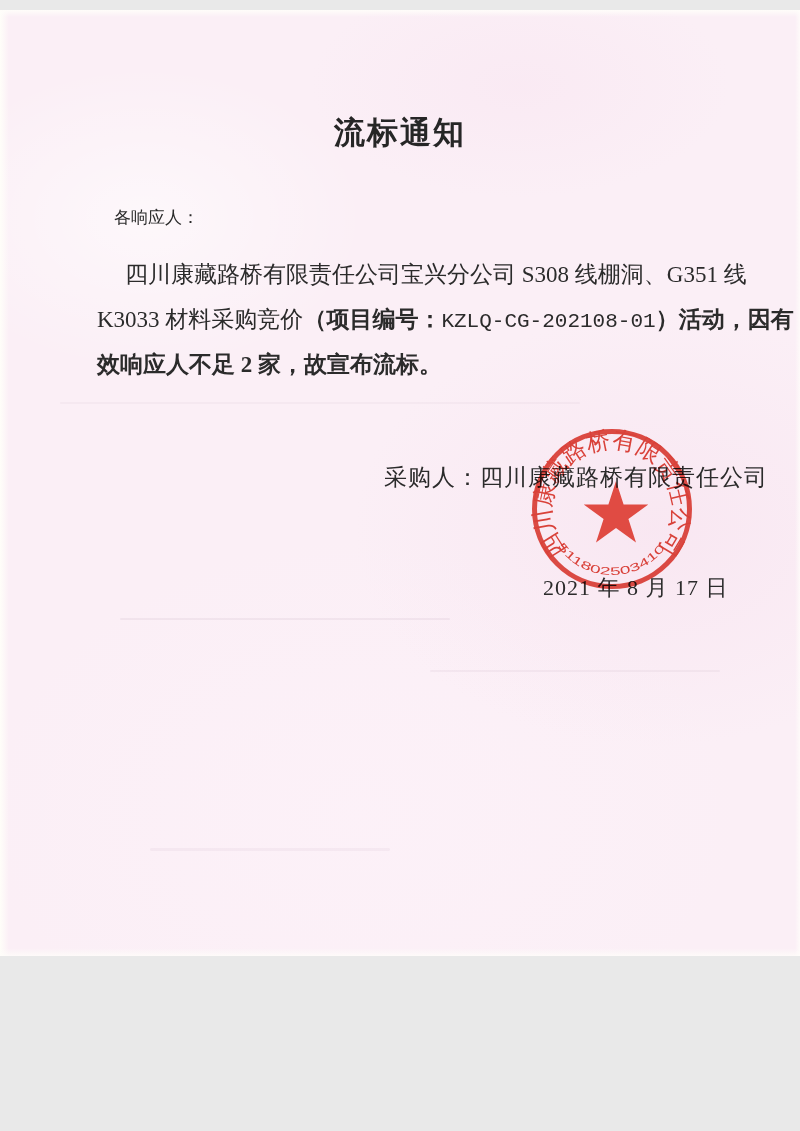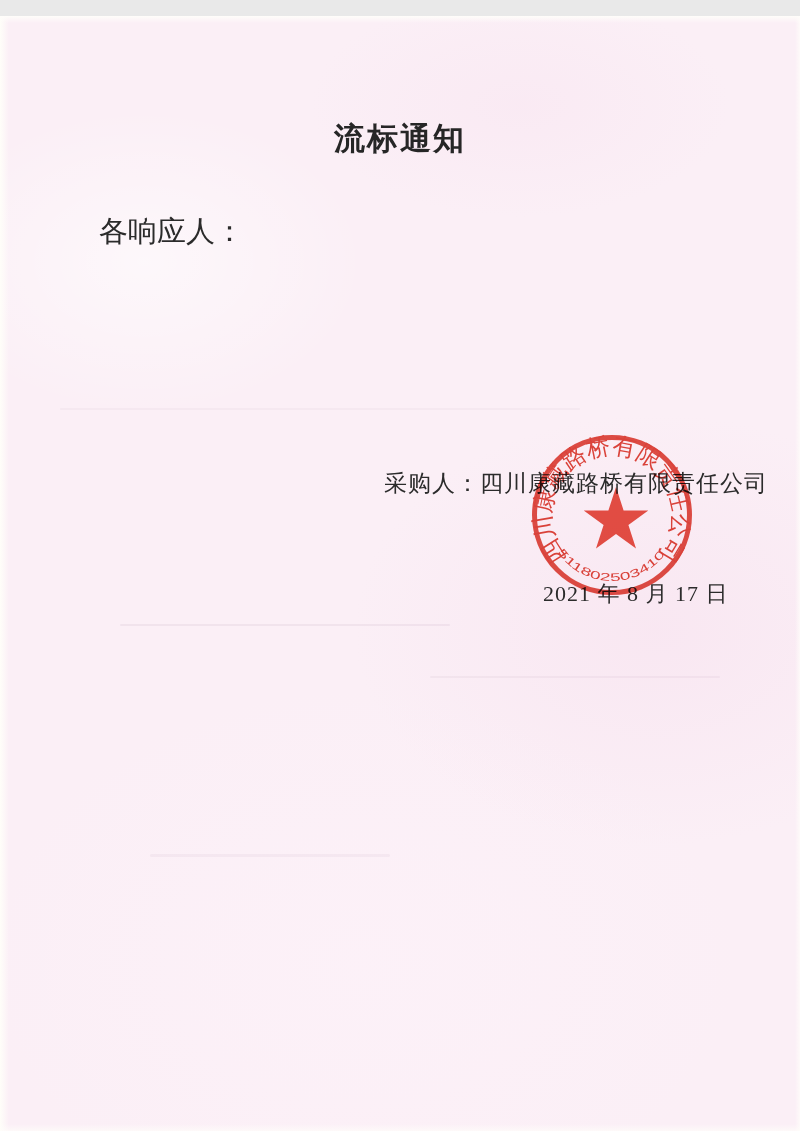--- a/index.html
+++ b/index.html
@@ -10,8 +10,8 @@
   .page {
     position: relative;
     width: 800px;
-    height: 1116px;
-    margin: 16px auto;
+    height: 946px;
+    margin: 10px auto;
     overflow: hidden;
     background-color: #fbeff6;
     background-image:

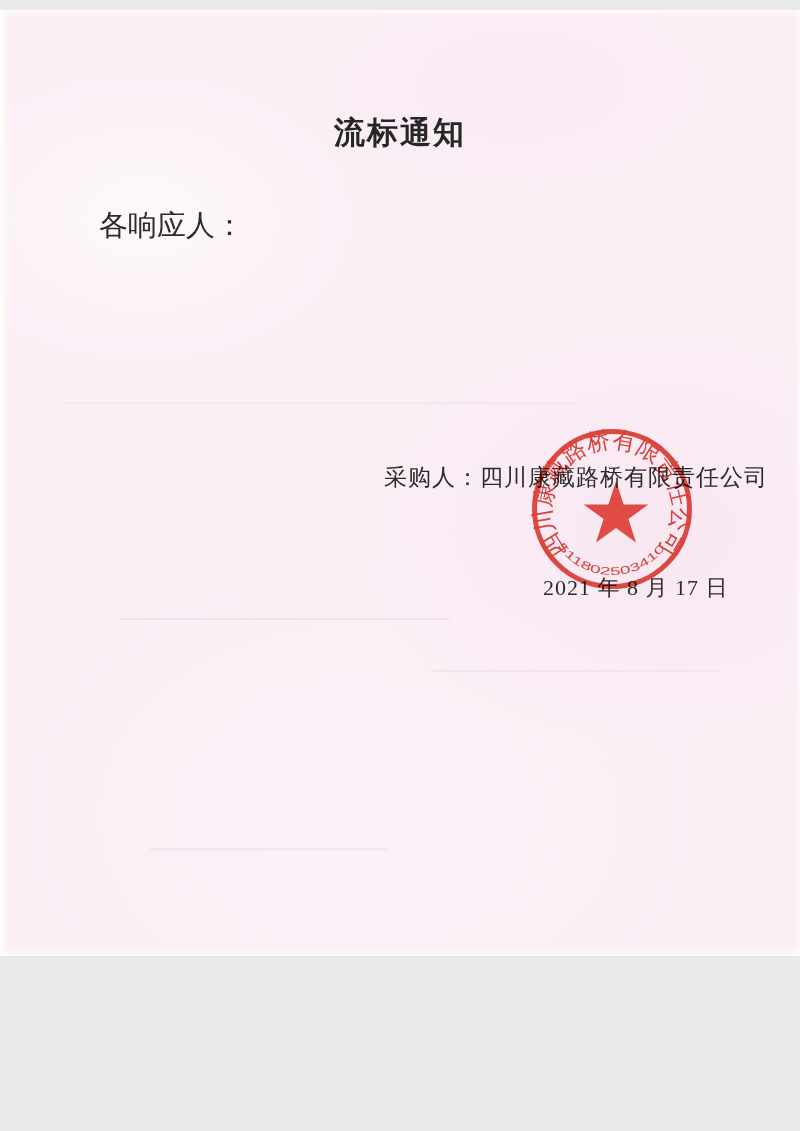--- a/index.html
+++ b/index.html
@@ -51,8 +51,8 @@
   }
   .salutation {
     position: absolute;
-    left: 99px; top: 196px;
-    font-size: 29px;
+    left: 114px; top: 196px;
+    font-size: 17px;
   }
   .body-block {
     position: absolute;

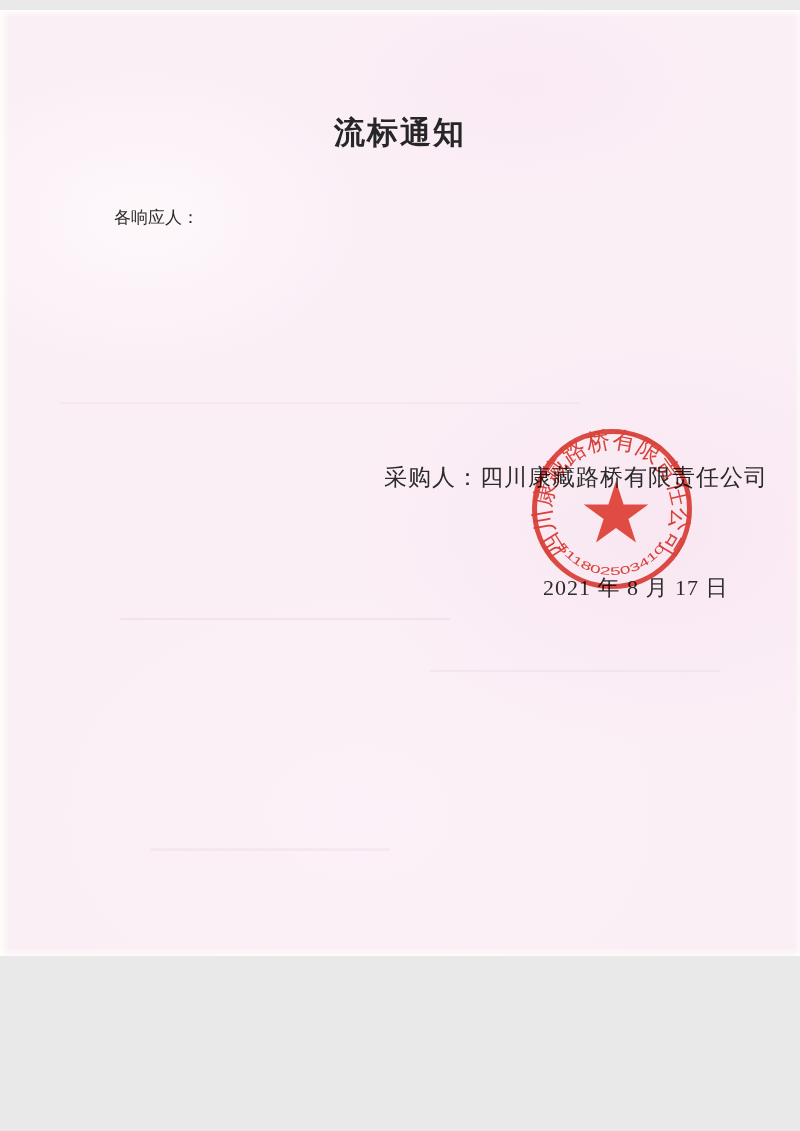--- a/index.html
+++ b/index.html
@@ -122,6 +122,11 @@
 
   <div class="salutation">各响应人：</div>
 
+  <div class="body-block">
+    <div class="line indent">四川康藏路桥有限责任公司宝兴分公司 S308 线棚洞、G351 线</div>
+    <div class="line"><span>K3033 材料采购竞价</span><span class="b">（项目编号：</span><span class="code">KZLQ-CG-202108-01</span><span class="b">）活动，因有</span></div>
+    <div class="line b">效响应人不足 2 家，故宣布流标。</div>
+  </div>
 
   <div class="purchaser">采购人：四川康藏路桥有限责任公司</div>
 

